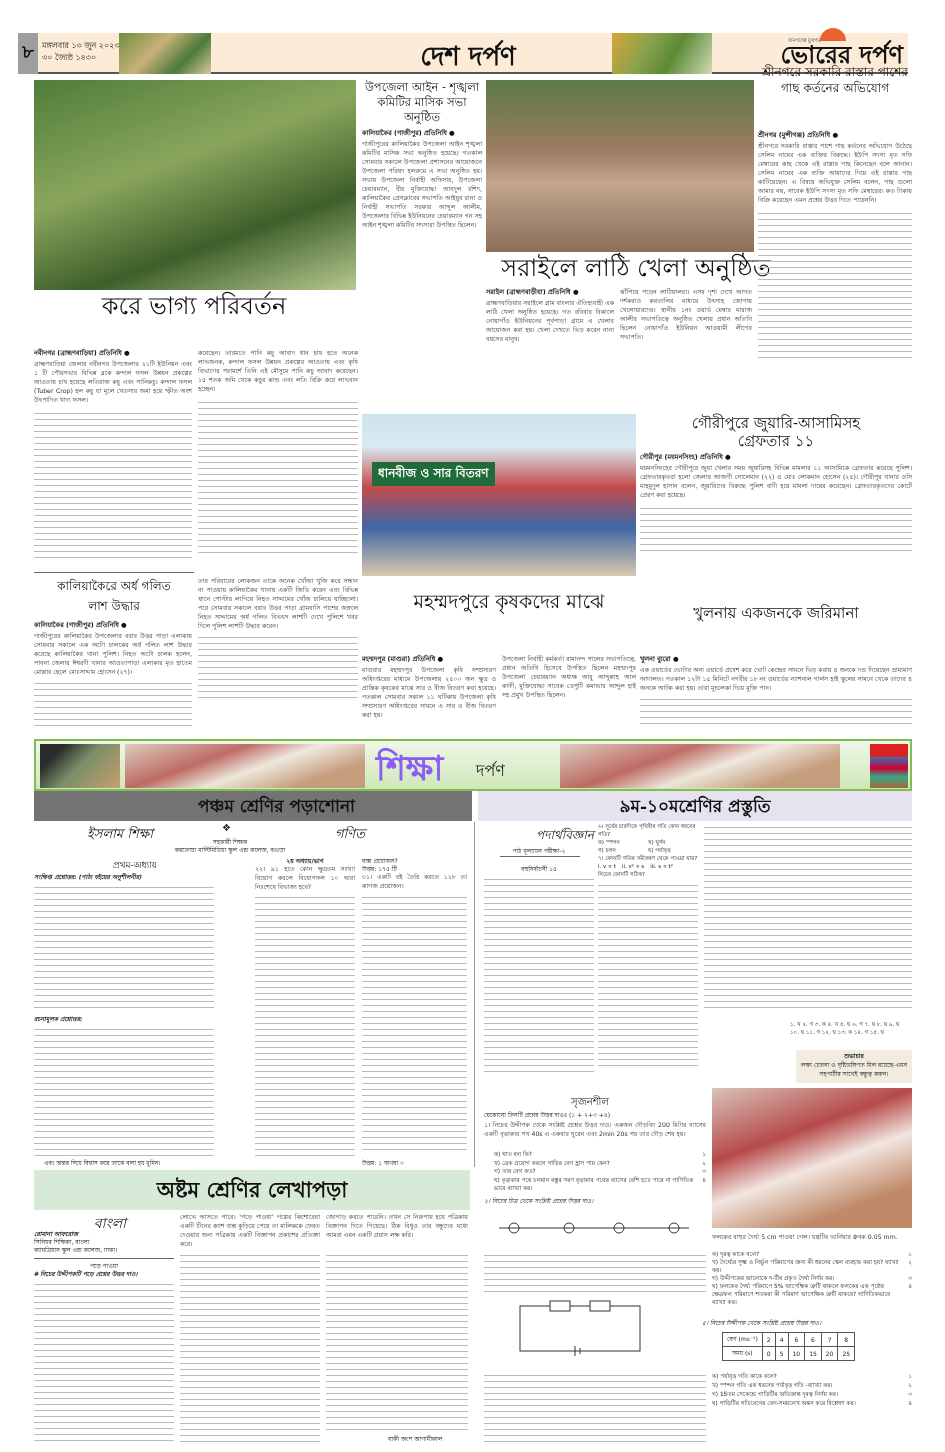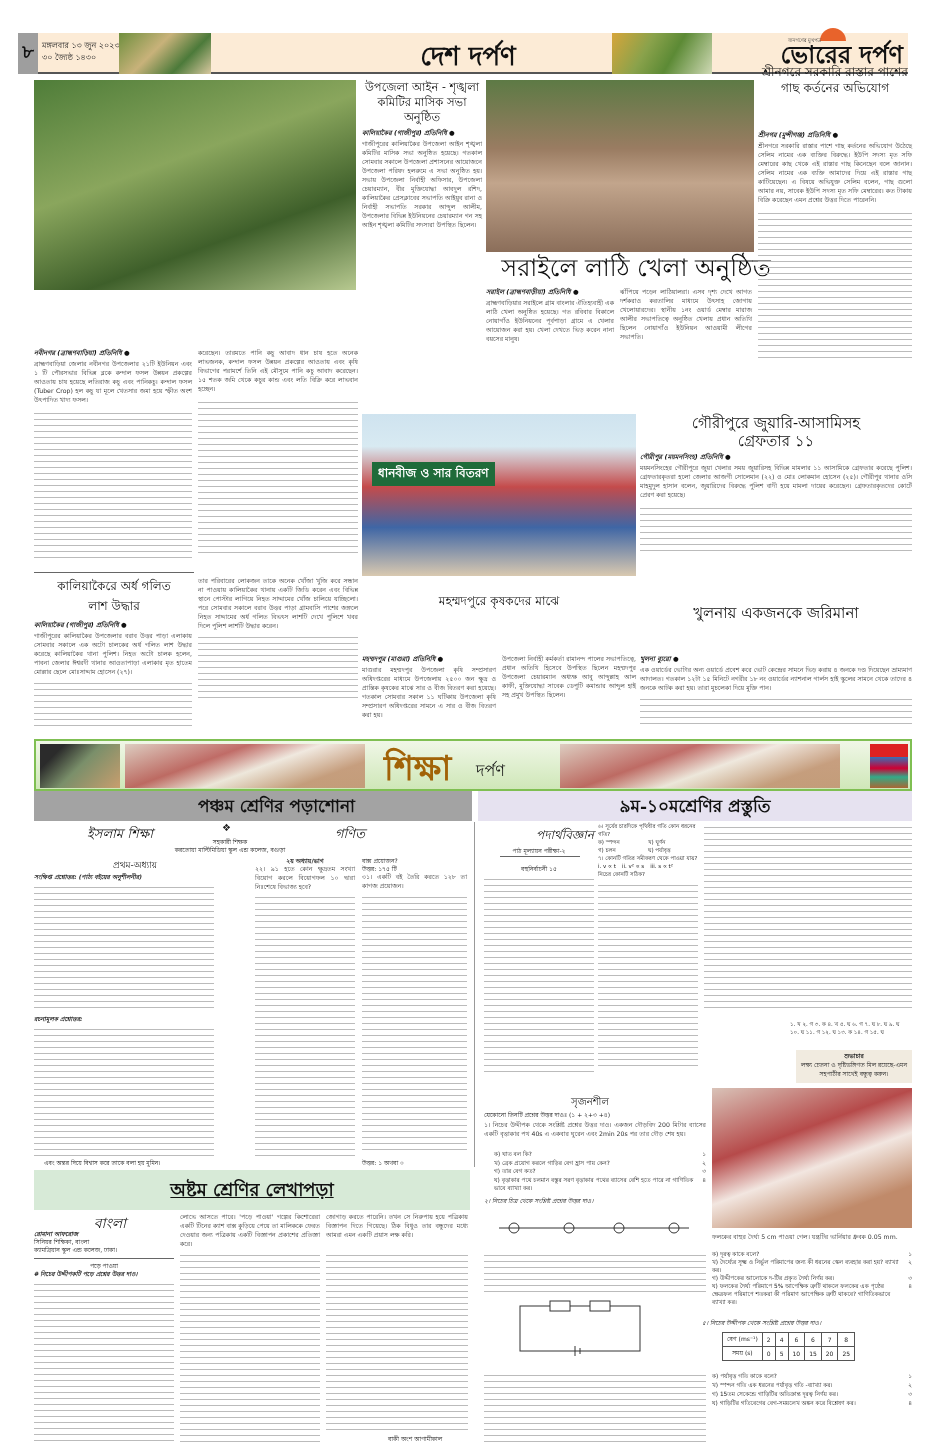--- a/index.html
+++ b/index.html
@@ -21,7 +21,7 @@
   
   .hl { font-family: "DejaVu Serif", serif; font-weight: normal; color: #111; text-align: center; }
   .body-text { font-size: 6.2px; line-height: 9px; color: #333; text-align: justify; }
-  .byline { font-size: 6.5px; font-weight: bold; color: #111; font-style: italic; }
+  .byline { font-size: 6.5px; font-weight: bold; color: #111; }
   .rule { background: #666; height: 1px; }
   .vrule { background: #999; width: 1px; }
   

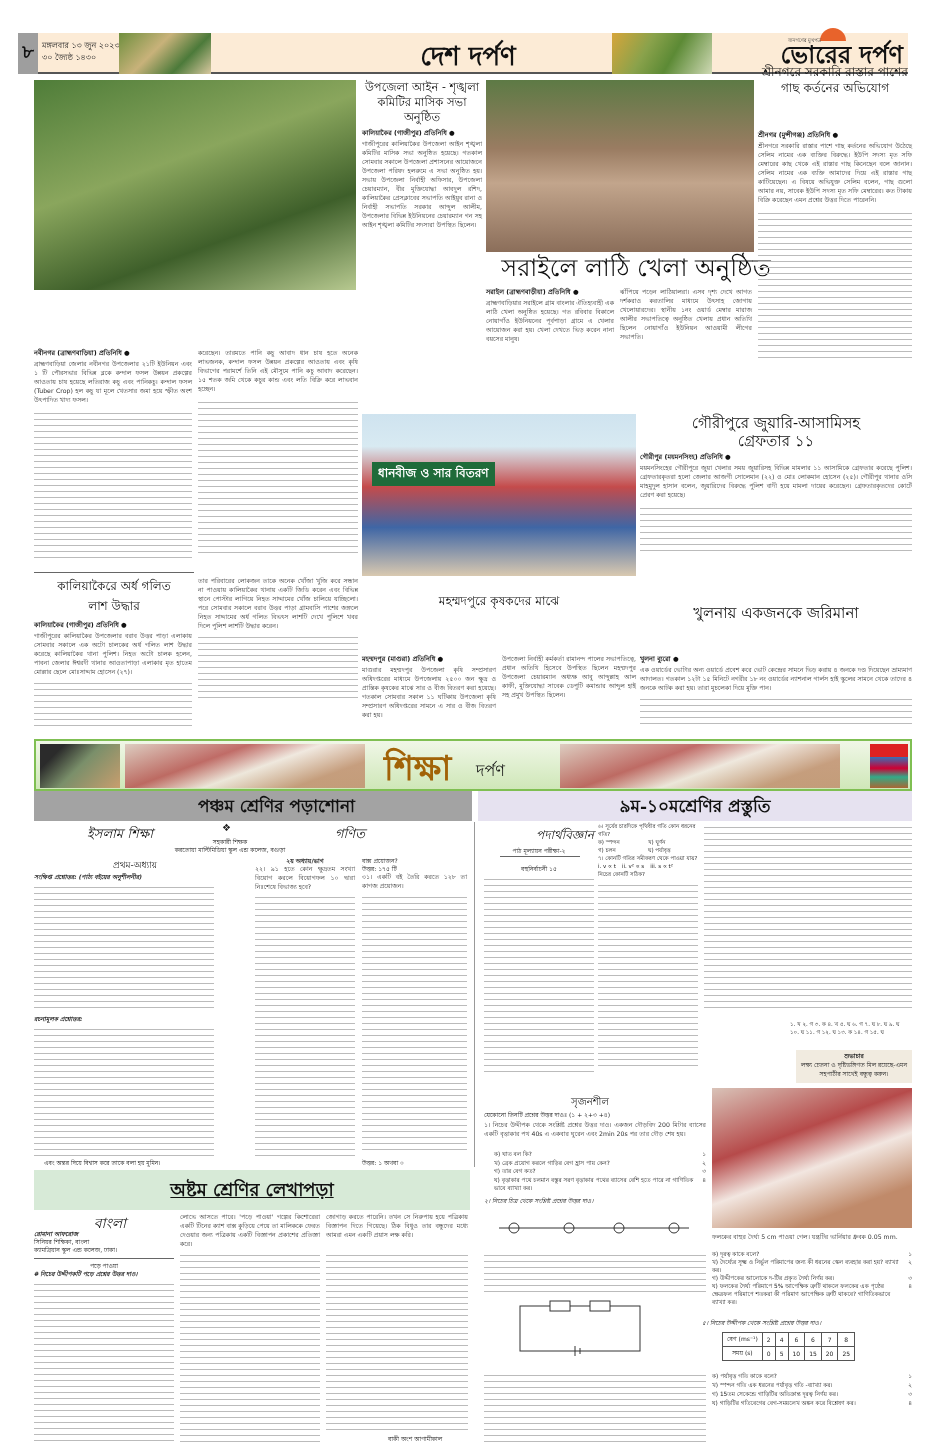--- a/index.html
+++ b/index.html
@@ -56,6 +56,7 @@
 
 <div class="abs photo3" style="left:34px;top:80px;width:322px;height:210px;"></div>
 <div class="abs hl" style="left:28px;top:292px;width:332px;font-size:24px;line-height:28px;">
+  <div>করে ভাগ্য পরিবর্তন</div>
 </div>
 <div class="abs" style="left:34px;top:348px;width:158px;">
   <div class="byline">নবীনগর (ব্রাহ্মণবাড়িয়া) প্রতিনিধি ●</div>

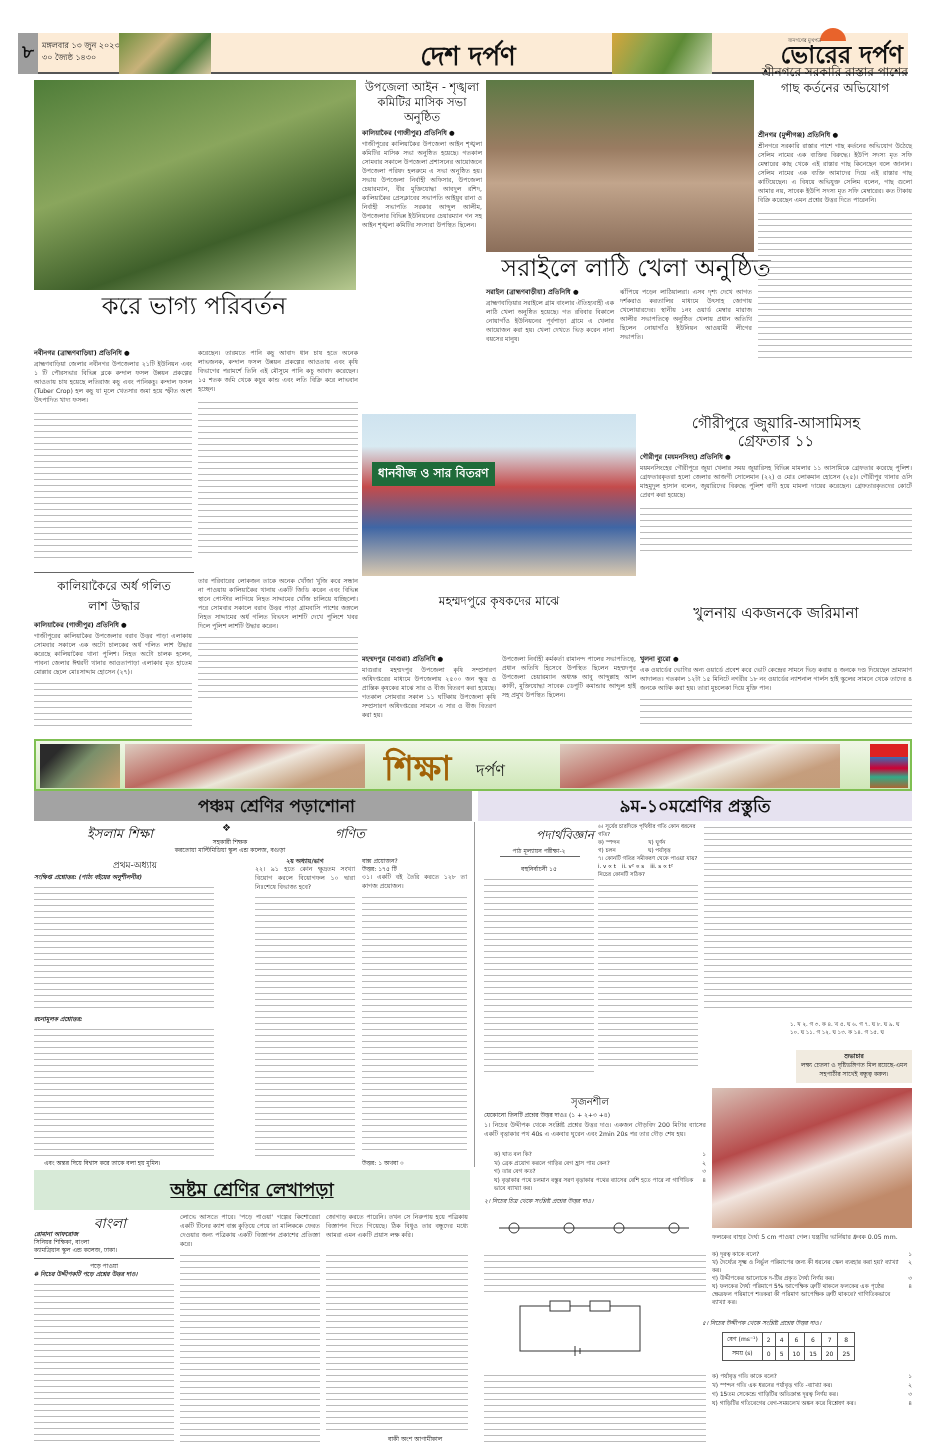--- a/index.html
+++ b/index.html
@@ -119,7 +119,7 @@
   <div class="lines" style="height:70px;margin-top:2px;"></div>
 </div>
 
-<div class="abs hl" style="left:362px;top:584px;width:274px;font-size:12px;line-height:34px;">
+<div class="abs hl" style="left:372px;top:584px;width:274px;font-size:19px;line-height:34px;">
   <div>মহম্মদপুরে কৃষকদের মাঝে</div>
 </div>
 <div class="abs" style="left:362px;top:654px;width:134px;">

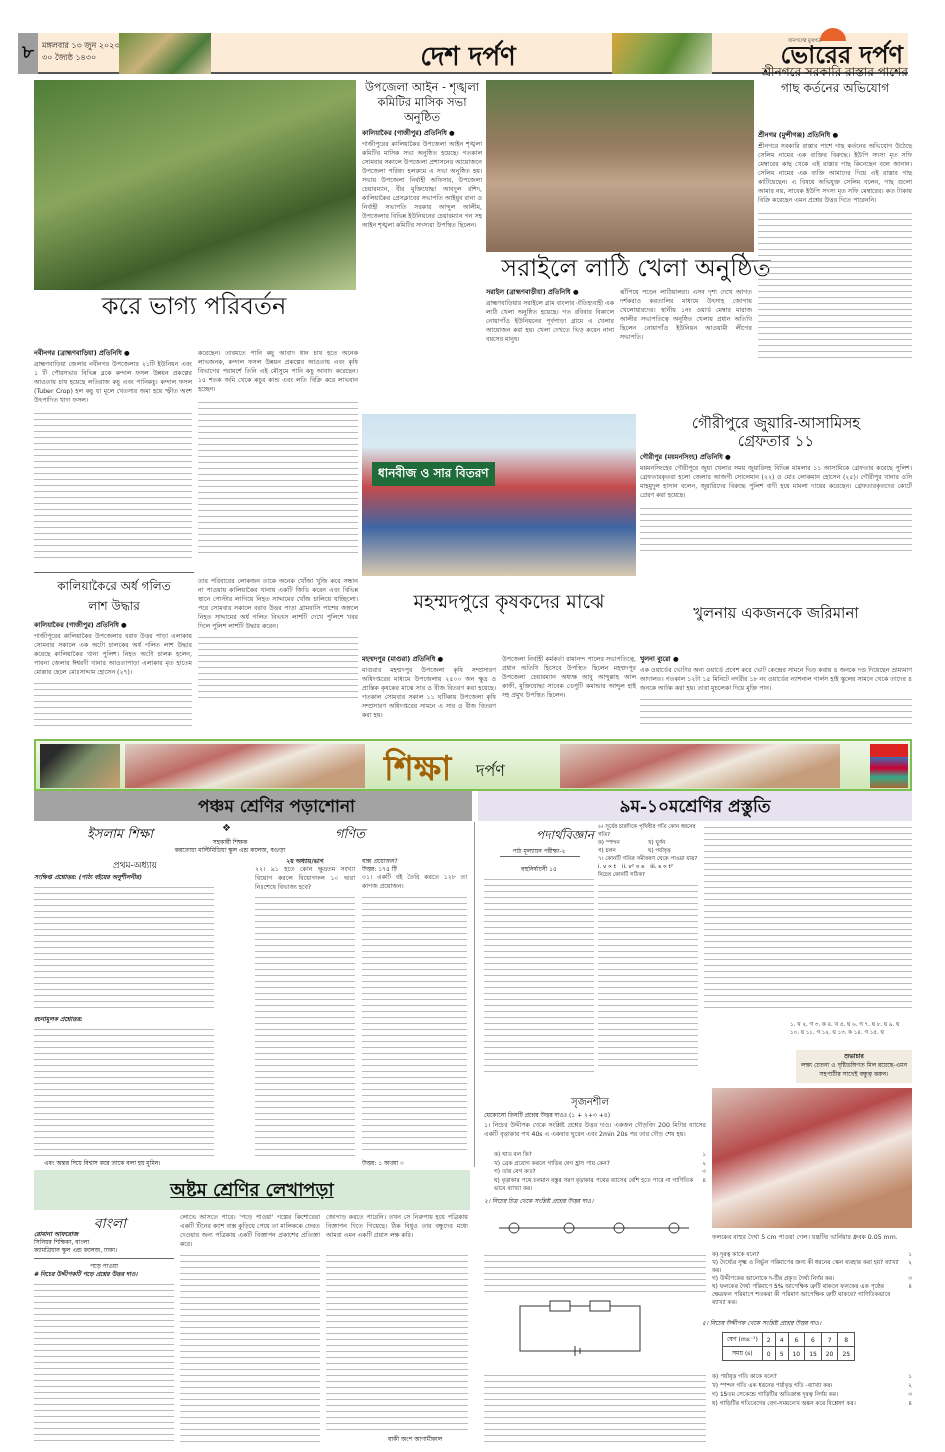--- a/index.html
+++ b/index.html
@@ -26,7 +26,7 @@
   .vrule { background: #999; width: 1px; }
   
   .banner { left: 34px; top: 739px; width: 878px; height: 52px; background: linear-gradient(180deg, #f0f7e7, #cfe7b8); border: 2px solid #7fbf52; }
-  .banner-title { left: 384px; top: 742px; font-size: 34px; font-family: "DejaVu Serif", serif; font-weight: bold; color: #a16207; }
+  .banner-title { left: 376px; top: 742px; font-size: 34px; font-family: "DejaVu Serif", serif; font-weight: bold; color: #8b5cf6; }
   .banner-sub { left: 490px; top: 758px; font-size: 16px; font-family: "DejaVu Serif", serif; color: #111; }
   .sec5 { left: 34px; top: 791px; width: 438px; height: 30px; background: #a3a3a3; padding-left: 47px; }
   .sec9 { left: 478px; top: 791px; width: 434px; height: 30px; background: #e6e2f0; }

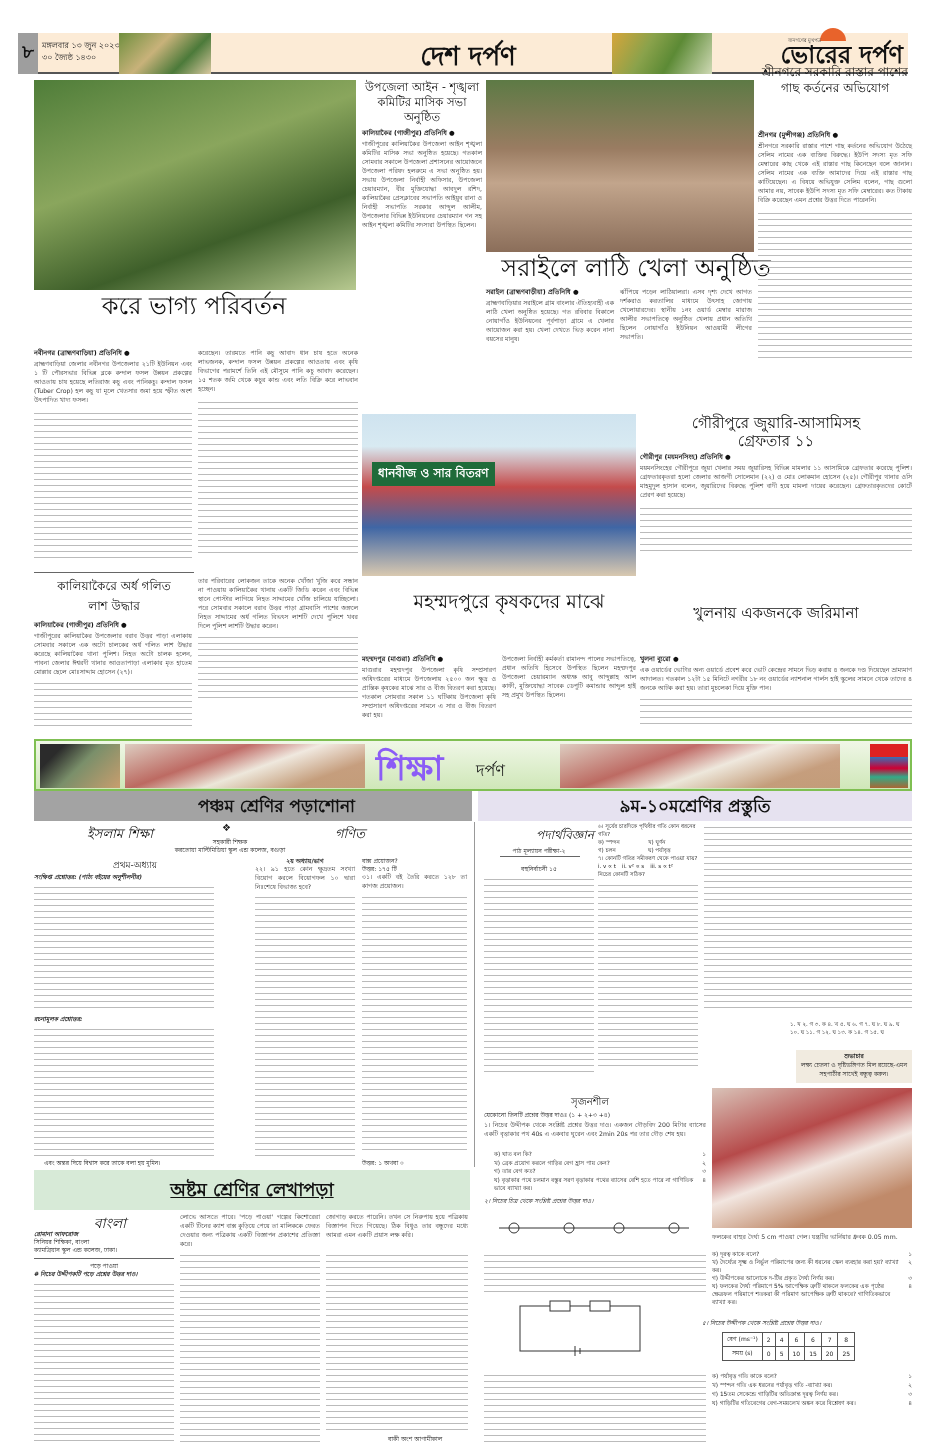--- a/index.html
+++ b/index.html
@@ -28,7 +28,7 @@
   .banner { left: 34px; top: 739px; width: 878px; height: 52px; background: linear-gradient(180deg, #f0f7e7, #cfe7b8); border: 2px solid #7fbf52; }
   .banner-title { left: 376px; top: 742px; font-size: 34px; font-family: "DejaVu Serif", serif; font-weight: bold; color: #8b5cf6; }
   .banner-sub { left: 490px; top: 758px; font-size: 16px; font-family: "DejaVu Serif", serif; color: #111; }
-  .sec5 { left: 34px; top: 791px; width: 438px; height: 30px; background: #a3a3a3; padding-left: 47px; }
+  .sec5 { left: 34px; top: 791px; width: 438px; height: 30px; background: #737373; padding-left: 47px; }
   .sec9 { left: 478px; top: 791px; width: 434px; height: 30px; background: #e6e2f0; }
   .sec-title { font-family: "DejaVu Serif", serif; font-size: 17px; font-weight: bold; text-align: center; line-height: 30px; color: #111; }
   .sec8 { left: 34px; top: 1170px; width: 436px; height: 40px; background: #d7ead7; }

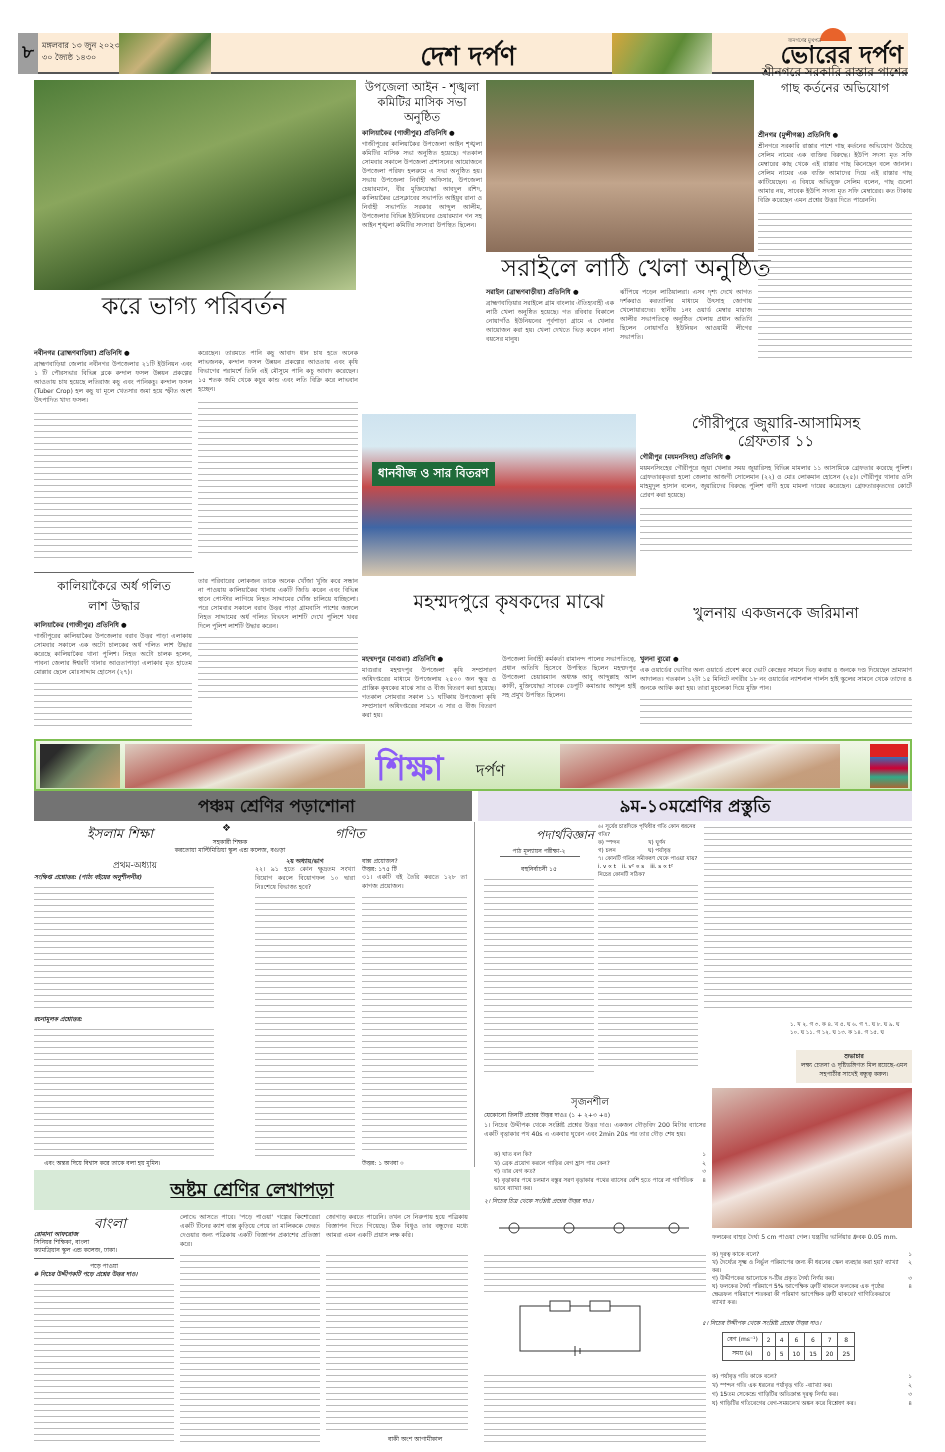--- a/index.html
+++ b/index.html
@@ -175,7 +175,7 @@
 <div class="abs vrule" style="left:474px;top:822px;height:345px;"></div>
 
 <div class="abs sec8">
-  <div class="sec-title" style="line-height:40px;font-size:18px;text-decoration:underline;">অষ্টম শ্রেণির লেখাপড়া</div>
+  <div class="sec-title" style="line-height:40px;font-size:21px;">অষ্টম শ্রেণির লেখাপড়া</div>
 </div>
 <div class="abs hl" style="left:60px;top:1212px;width:100px;font-size:14px;font-style:italic;">বাংলা</div>
 <div class="abs" style="left:34px;top:1230px;width:140px;font-size:6px;line-height:8px;">

